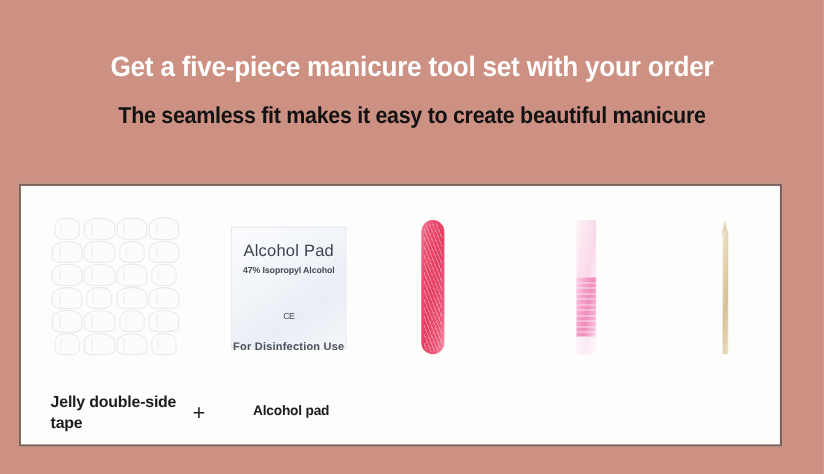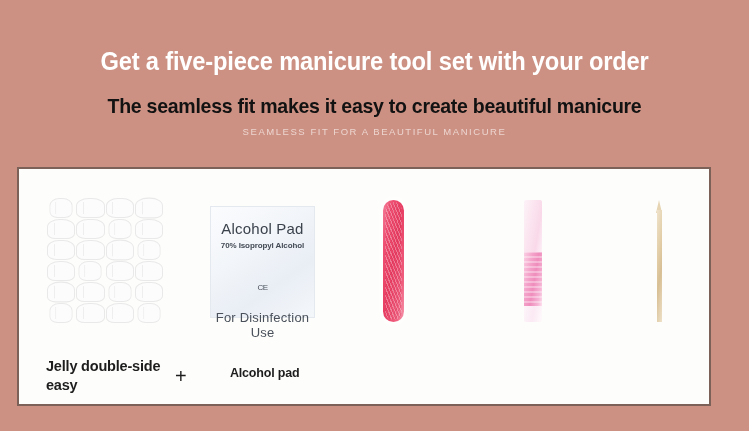--- a/index.html
+++ b/index.html
@@ -282,7 +282,6 @@
 <div class="headline-block">
   <div class="headline-main">Get a five-piece manicure tool set with your order</div>
   <div class="headline-sub">The seamless fit makes it easy to create beautiful manicure</div>
-  <div class="headline-micro">SEAMLESS FIT FOR A BEAUTIFUL MANICURE</div>
 </div>
 
 <div class="product-card">

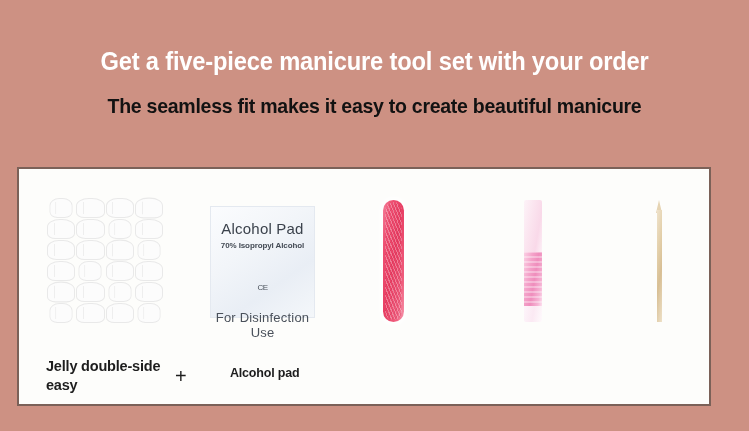--- a/index.html
+++ b/index.html
@@ -322,7 +322,7 @@
 
     <div class="alcohol-packet">
       <div class="packet-title">Alcohol Pad</div>
-      <div class="packet-sub">70% Isopropyl Alcohol</div>
+      <div class="packet-sub">47% Isopropyl Alcohol</div>
       <div class="packet-ce">CE</div>
       <div class="packet-use">For Disinfection Use</div>
     </div>

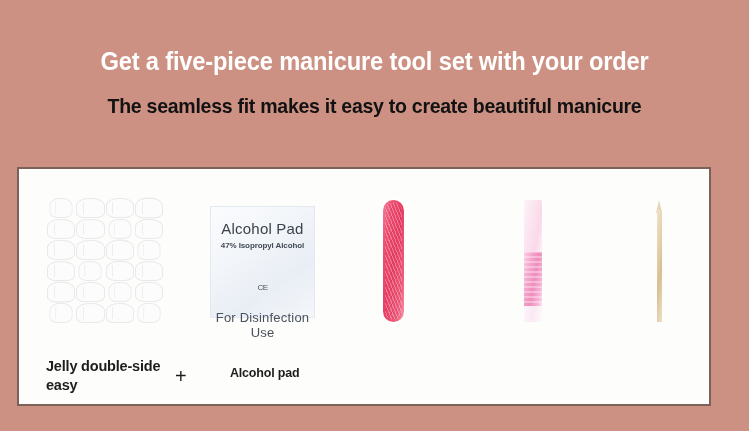--- a/index.html
+++ b/index.html
@@ -138,9 +138,9 @@
     letter-spacing: -0.5px;
   }
   .packet-use {
-    font-size: 13px;
+    font-size: 10px;
     color: #4a515b;
-    font-weight: normal;
+    font-weight: bold;
     letter-spacing: 0.2px;
     margin-top: 18px;
   }

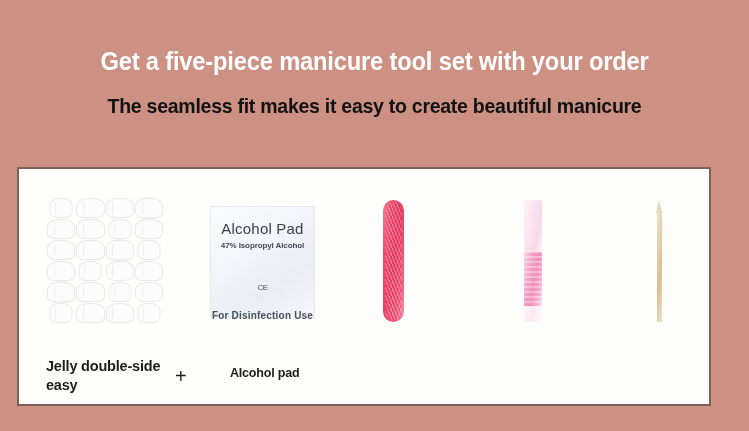--- a/index.html
+++ b/index.html
@@ -343,7 +343,7 @@
   </div>
 
   <div class="label-row">
-    <div class="label label-jelly">Jelly double-side easy</div>
+    <div class="label label-jelly">Jelly double-side tape</div>
     <div class="label label-plus">+</div>
     <div class="label label-alcohol">Alcohol pad</div>
   </div>

